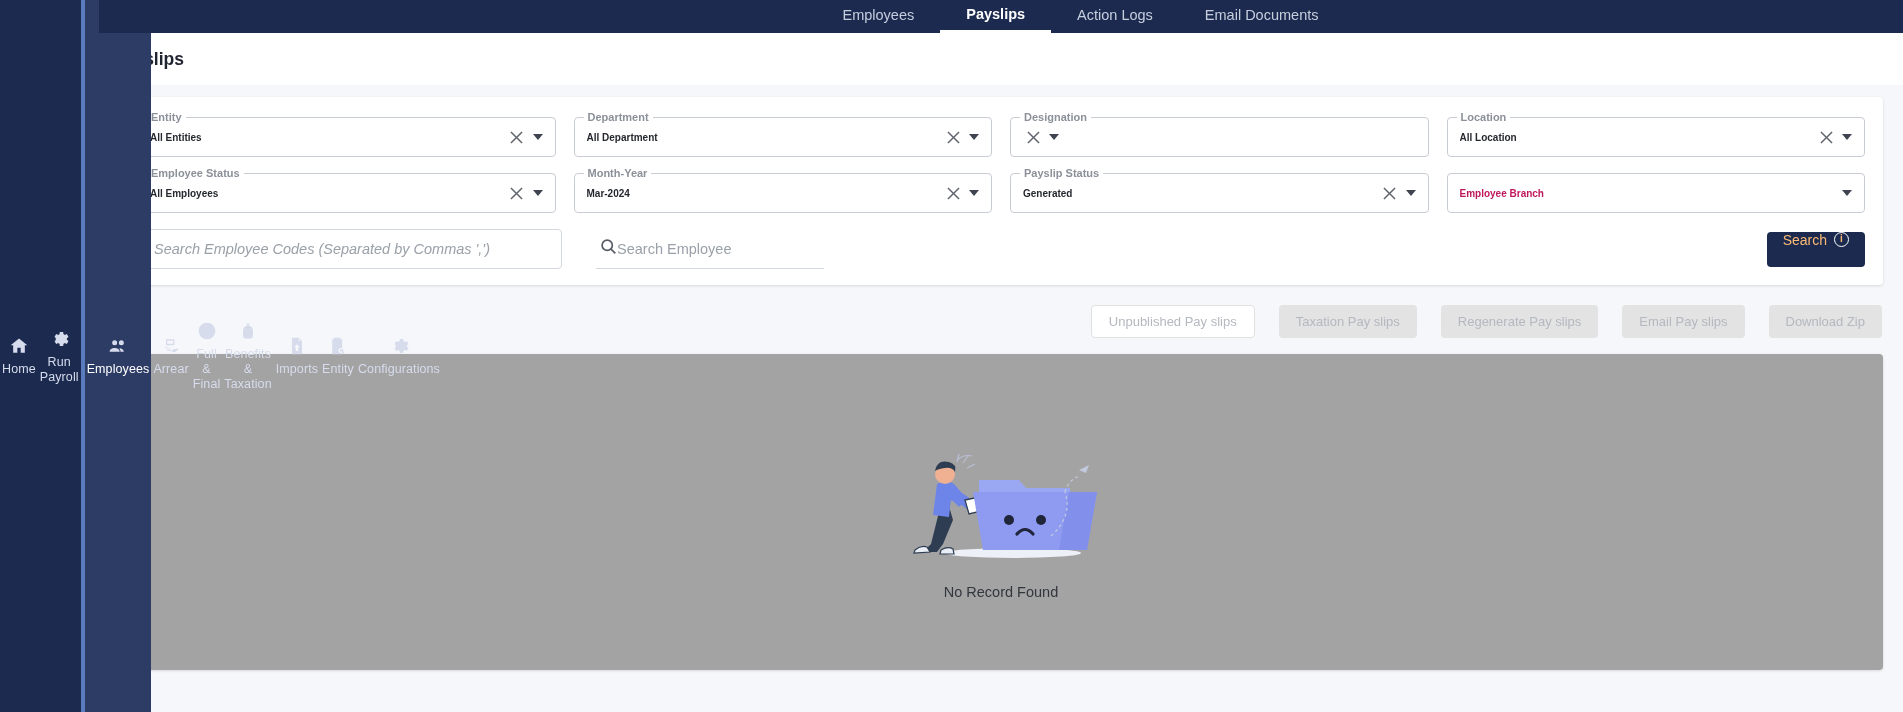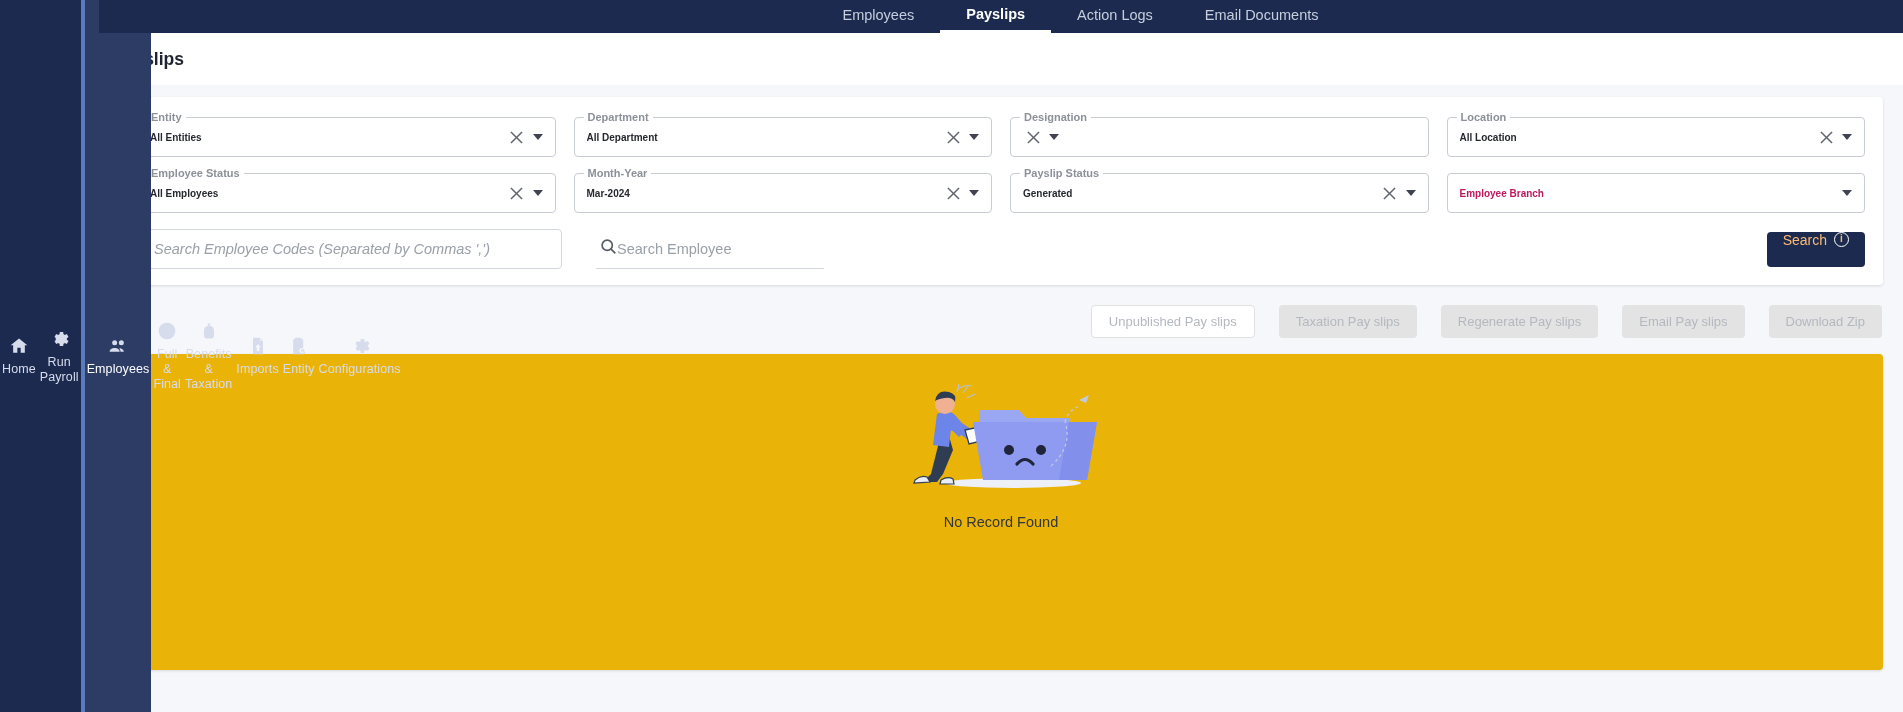--- a/index.html
+++ b/index.html
@@ -310,6 +310,14 @@
       <span class="s-label">Employees</span>
     </div>
 
+    <div class="side-item">
+      <span class="s-ico">
+        <svg viewBox="0 0 24 24">
+            <path d="M6 4h10v7H6zm1.5 1.8v3.4h7V5.8zM3 13l4 2h5l3 1-1 1.6-3-1H7v1h4l5 2 5-3-1.6-1.6L16 16"></path>
+          </svg>
+      </span>
+      <span class="s-label">Arrear</span>
+    </div>
 
     <div class="side-item">
       <span class="s-ico">

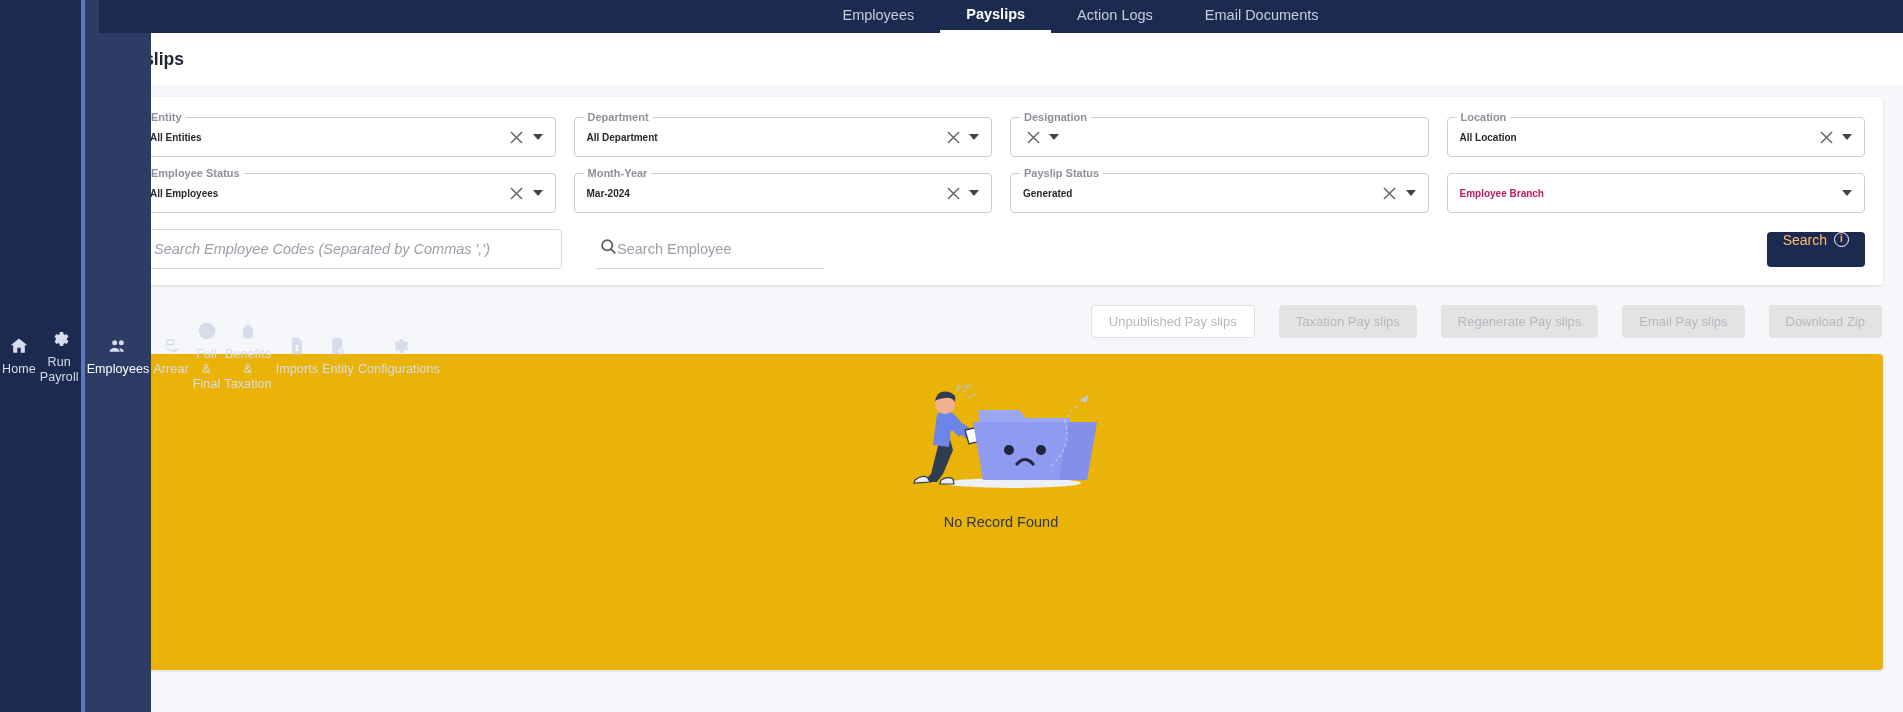--- a/index.html
+++ b/index.html
@@ -259,14 +259,14 @@
 
   
   .result-card {
-    background: #eab308;
+    background: #a3a3a3;
     border-radius: 4px;
     box-shadow: 0 1px 3px rgba(0,0,0,.12);
     height: 316px;
     display: flex;
     flex-direction: column;
     align-items: center;
-    justify-content: flex-start;
+    justify-content: center;
     gap: 0;
   }
   .empty-wrap { display: flex; flex-direction: column; align-items: center; margin-top: 16px;}

